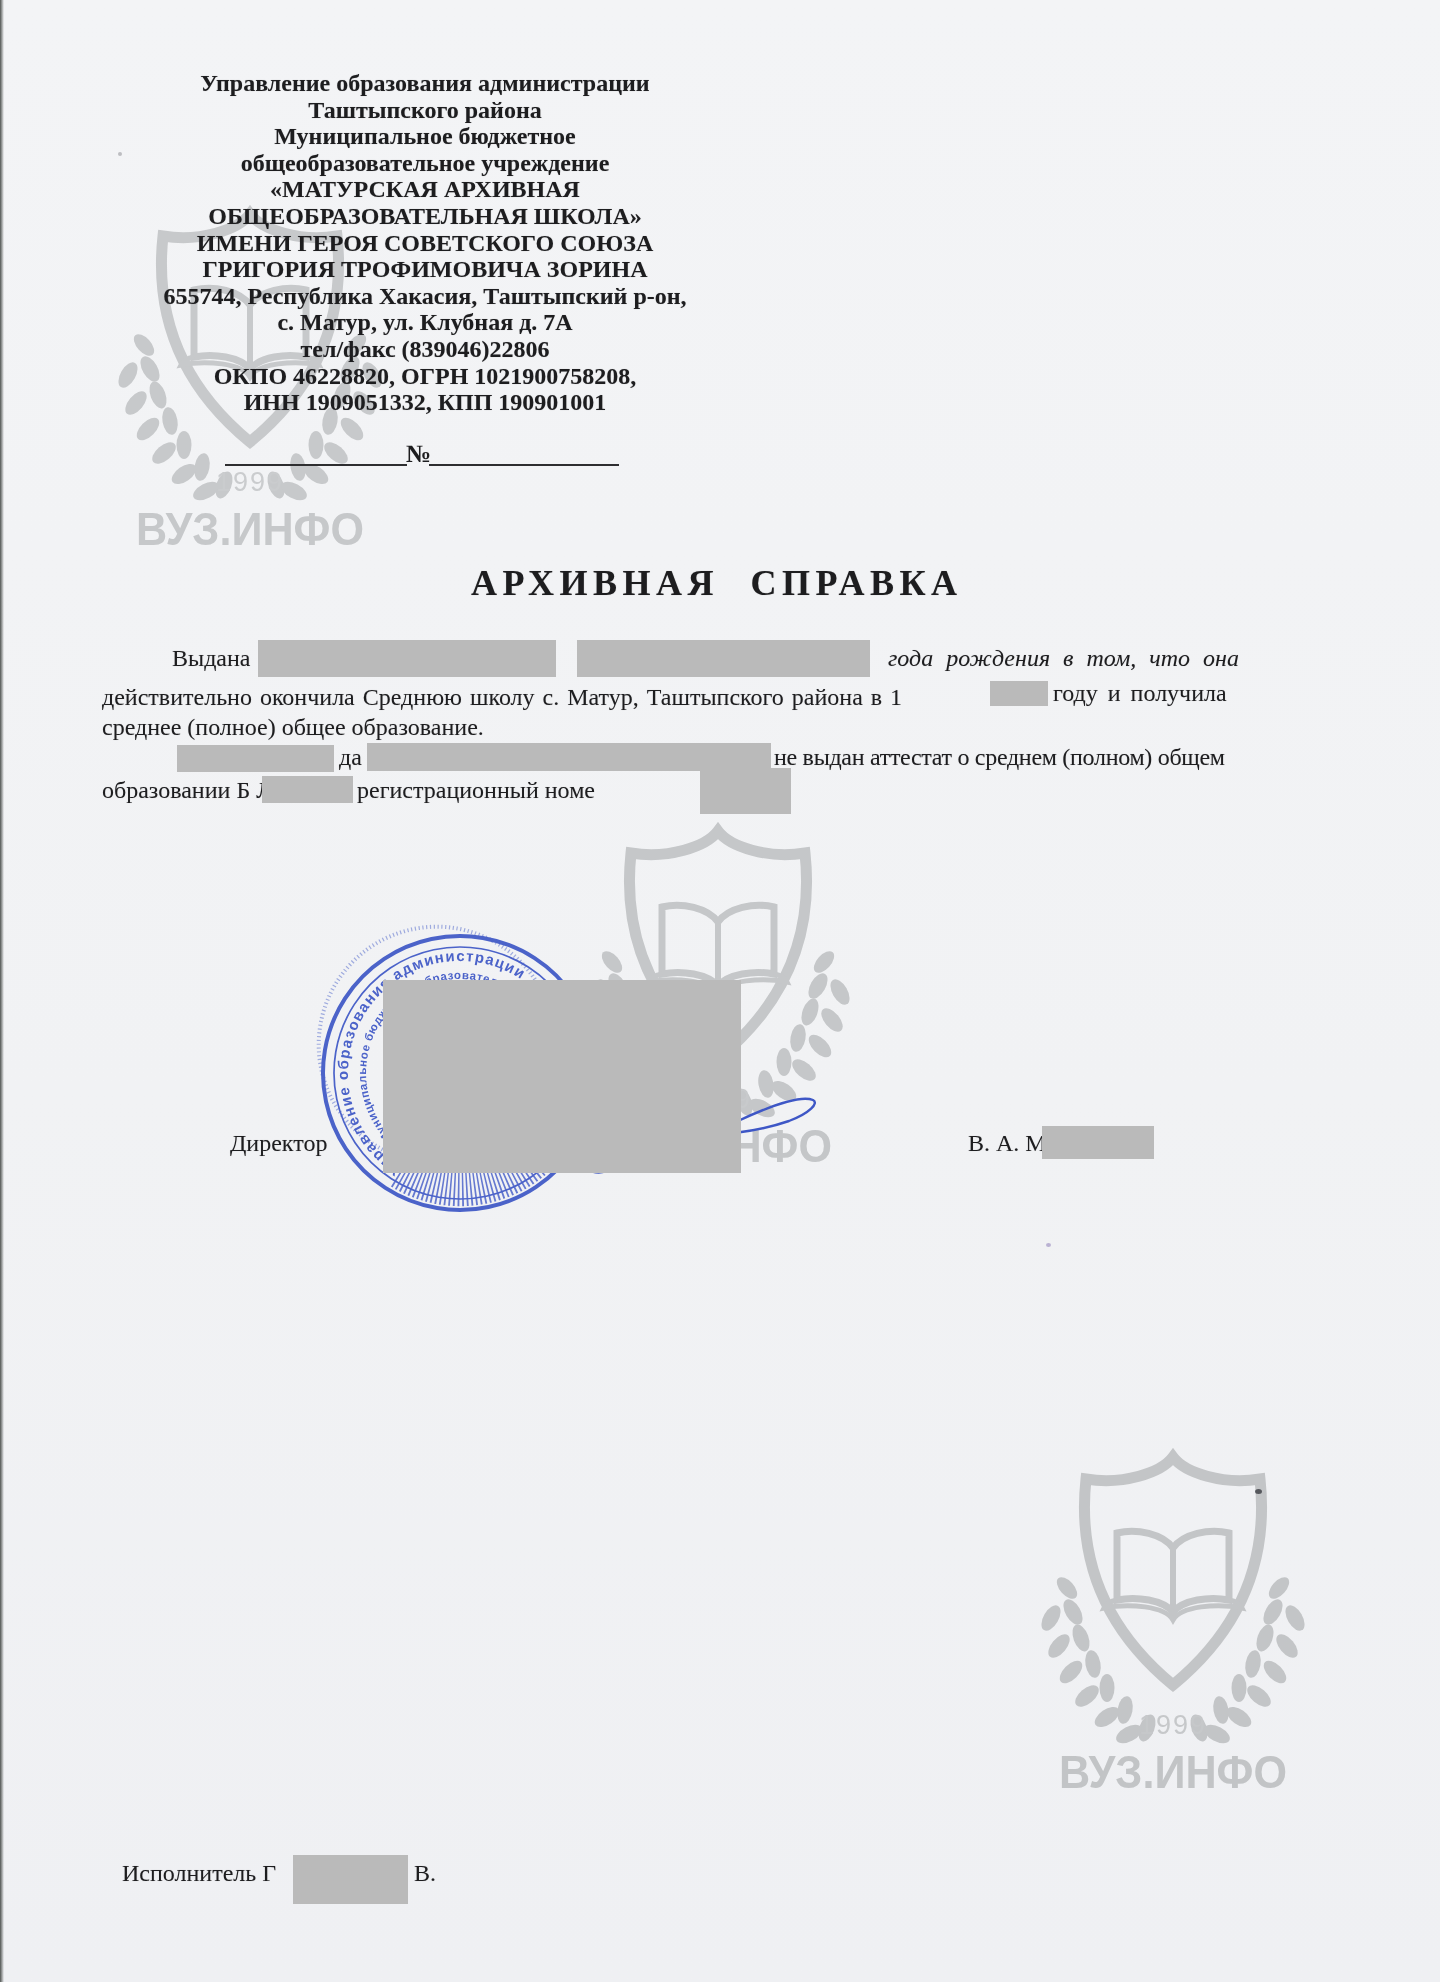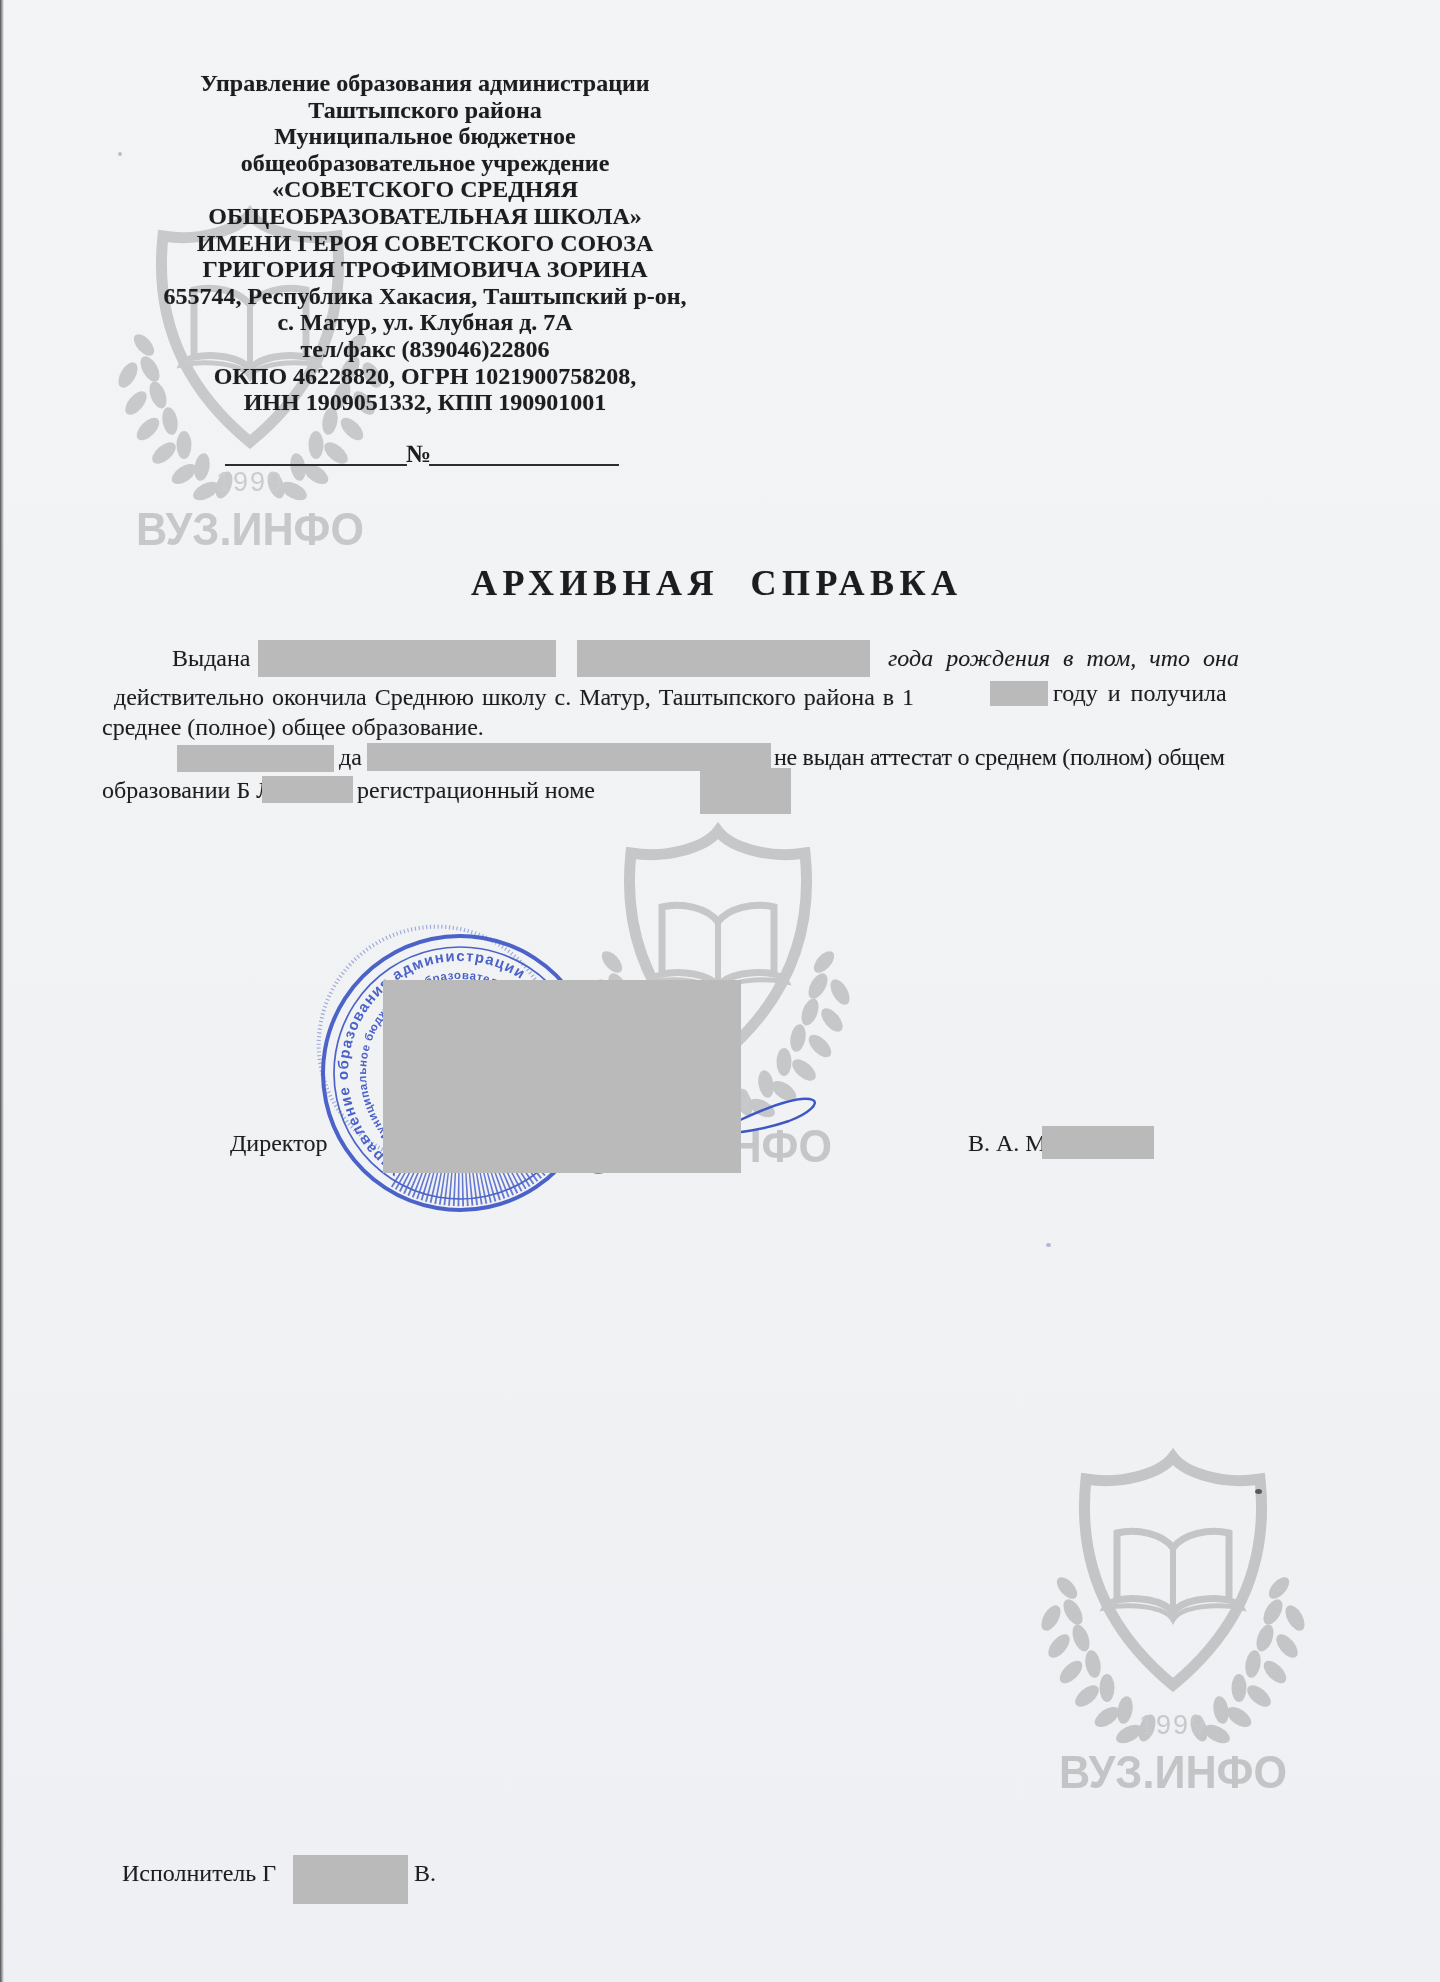--- a/index.html
+++ b/index.html
@@ -125,7 +125,7 @@
     <div>Таштыпского района</div>
     <div>Муниципальное бюджетное</div>
     <div>общеобразовательное учреждение</div>
-    <div>«СОВЕТСКОГО СРЕДНЯЯ</div>
+    <div>«МАТУРСКАЯ АРХИВНАЯ</div>
     <div>ОБЩЕОБРАЗОВАТЕЛЬНАЯ ШКОЛА»</div>
     <div>ИМЕНИ ГЕРОЯ СОВЕТСКОГО СОЮЗА</div>
     <div>ГРИГОРИЯ ТРОФИМОВИЧА ЗОРИНА</div>

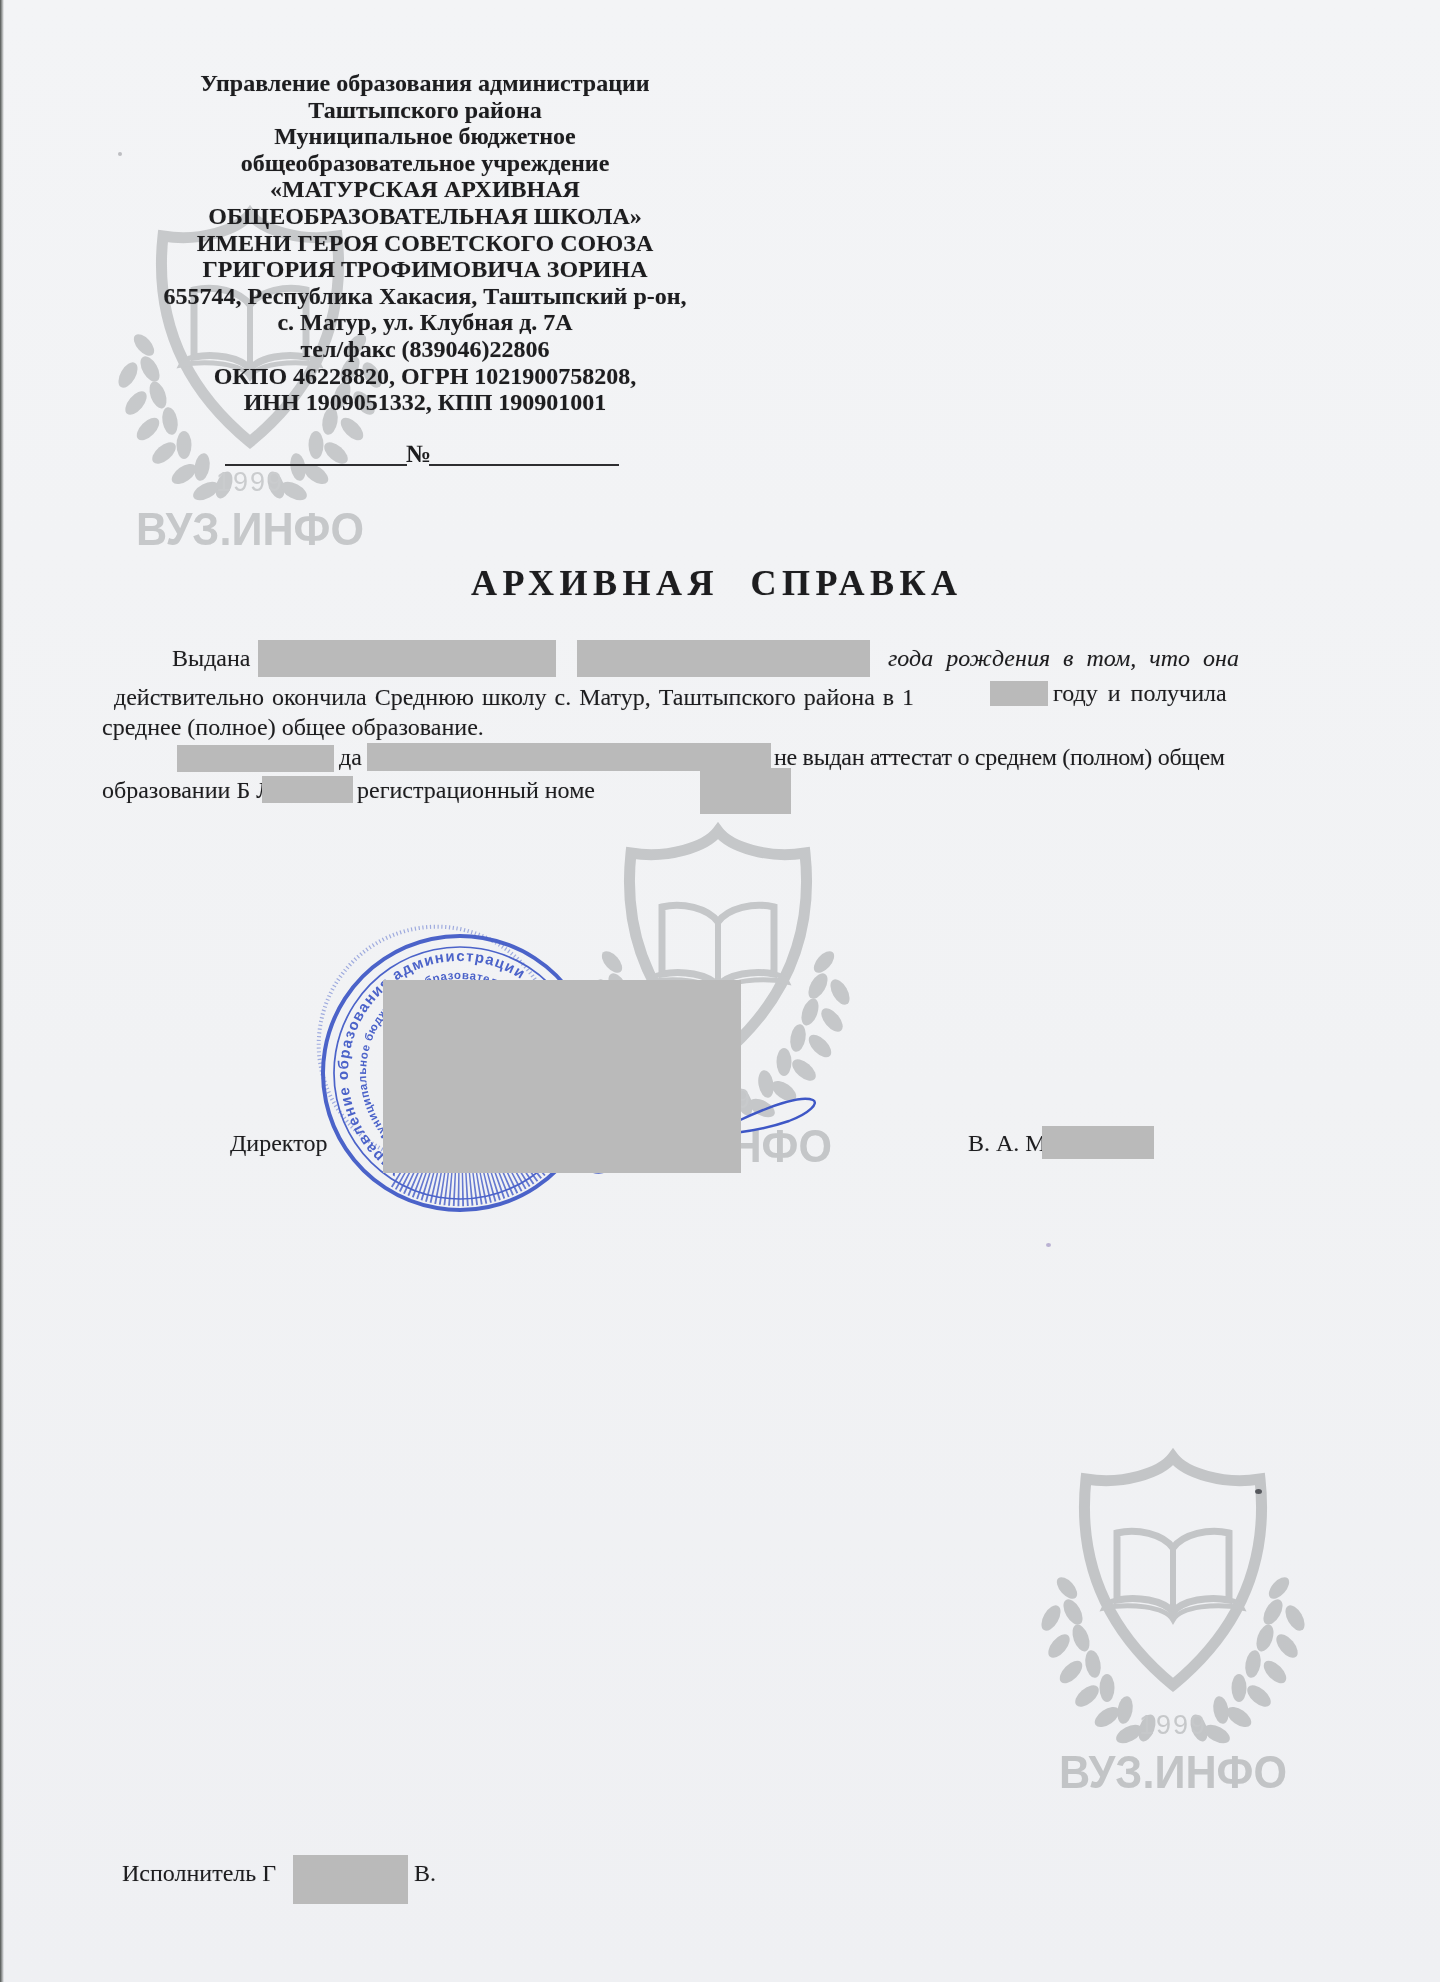--- a/index.html
+++ b/index.html
@@ -145,7 +145,7 @@
   <div>
     <span class="bodyline" style="left:172px;top:643px;word-spacing:6px;">Выдана Д</span>
     <span class="bodyline" style="left:888px;top:643px;word-spacing:7px;font-style:italic;">года рождения в том, что она</span>
-    <span class="bodyline" style="left:102px;top:682px;word-spacing:2px;margin-left:12px;">действительно окончила Среднюю школу с. Матур, Таштыпского района в 1</span>
+    <span class="bodyline" style="left:102px;top:682px;word-spacing:2px;">действительно окончила Среднюю школу с. Матур, Таштыпского района в 1</span>
     <span class="bodyline" style="left:1053px;top:678px;word-spacing:4px;">году и получила</span>
     <span class="bodyline" style="left:102px;top:712px;">среднее (полное) общее образование.</span>
     <span class="bodyline" style="left:339px;top:742px;">да</span>

